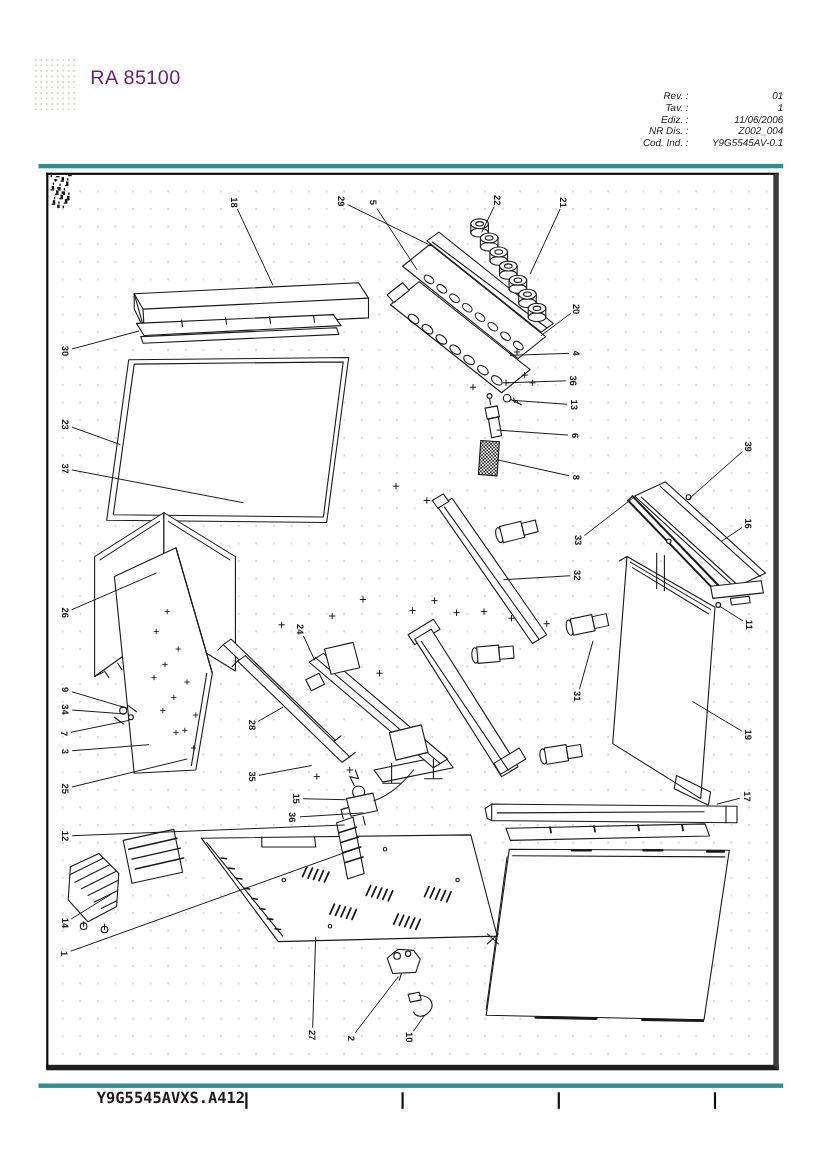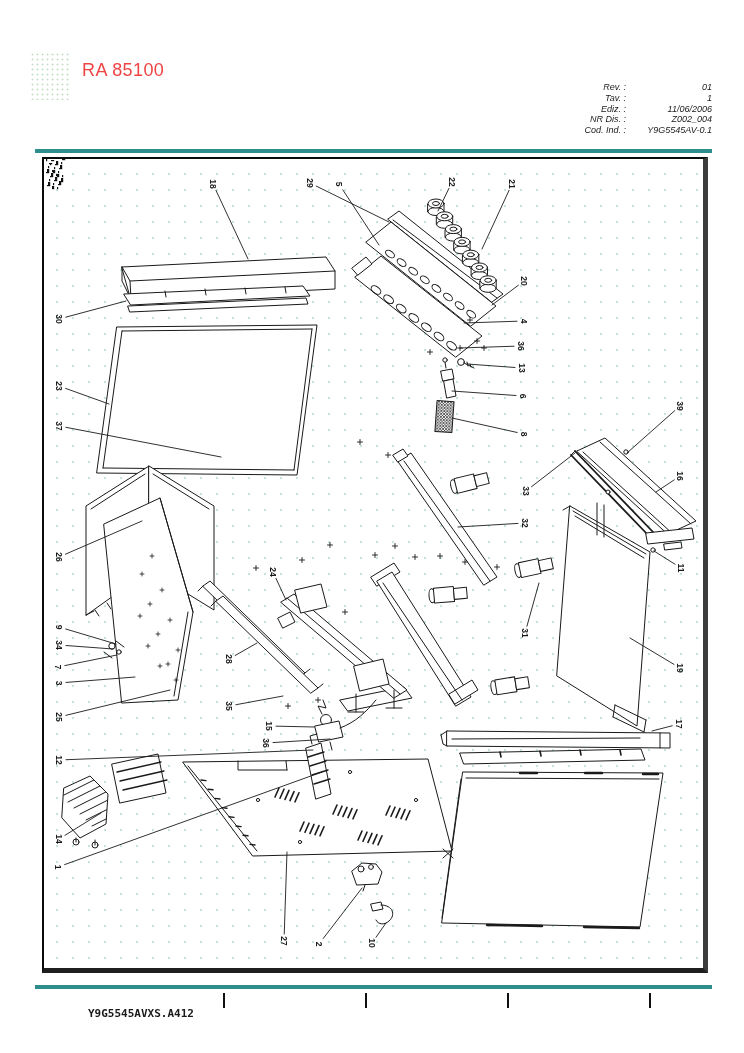--- a/index.html
+++ b/index.html
@@ -9,7 +9,7 @@
     background-image:radial-gradient(circle,#c7dec7 0.9px,transparent 1.1px);
     background-size:5px 5px;}
   .page-title{position:absolute;left:82px;top:60px;font-size:18px;
-    letter-spacing:.4px;color:#ef4444;}
+    letter-spacing:.4px;color:#701a75;}
   .info-block{position:absolute;right:32px;top:82px;font-size:9px;line-height:10.8px;font-style:italic;}
   .info-row{display:flex;justify-content:flex-end;white-space:pre;}
   .info-label{display:inline-block;width:62px;text-align:right;}

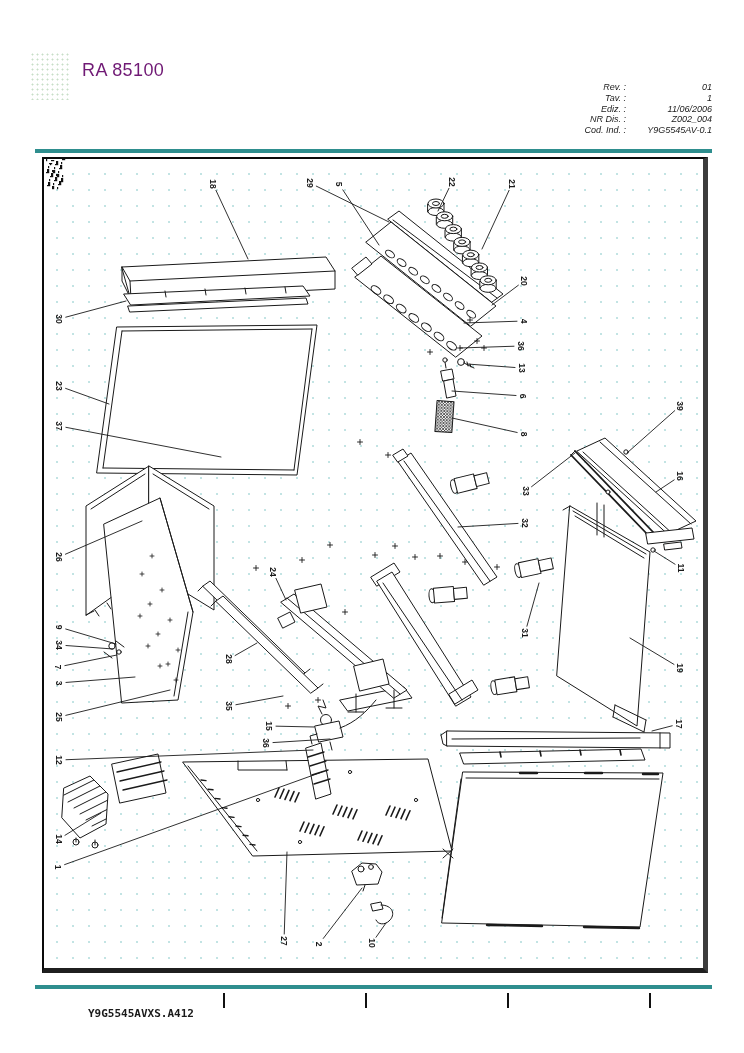--- a/index.html
+++ b/index.html
@@ -24,7 +24,7 @@
     background-size:16px 16px;background-position:5px 7px;}
   svg#diagram-art{position:absolute;left:0;top:0;width:744px;height:1053px;}
   .footer-code{position:absolute;left:88px;top:991px;
-    font-family:"DejaVu Sans Mono",monospace;font-weight:bold;font-size:11px;margin-top:16px;}
+    font-family:"DejaVu Sans Mono",monospace;font-weight:bold;font-size:14px;}
   .footer-divider{position:absolute;top:993px;width:2px;height:15px;background:#111;}
 </style>
 </head>

